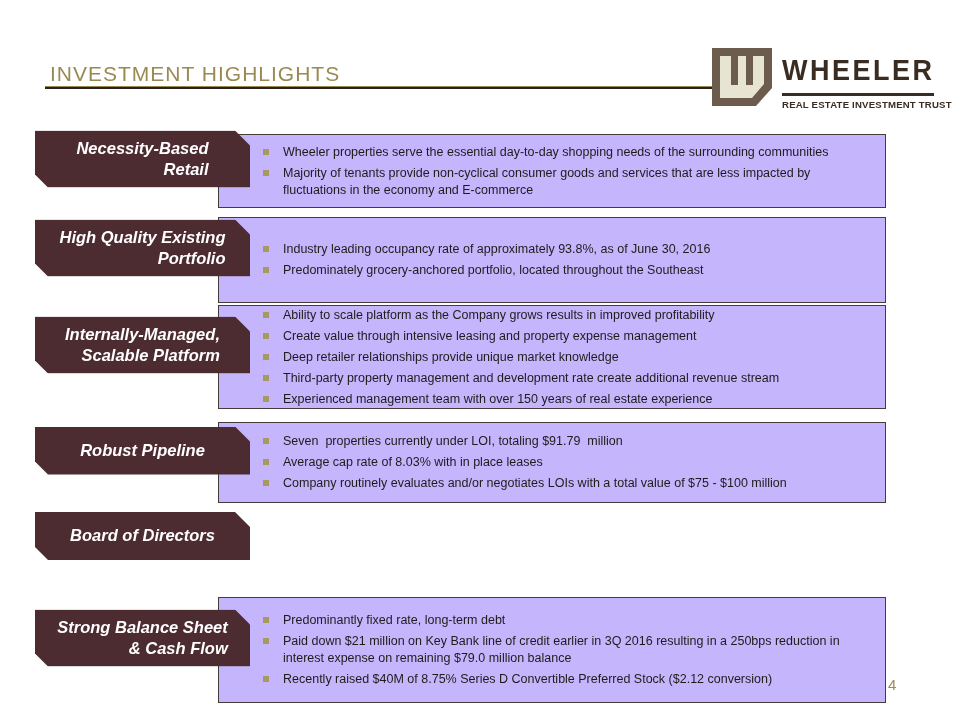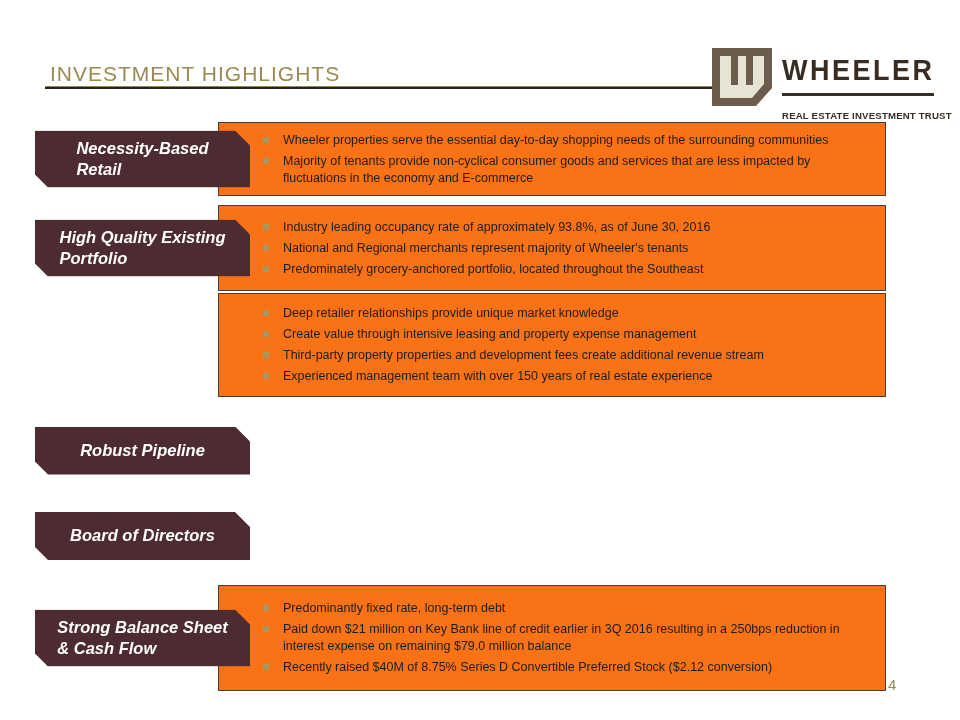--- a/index.html
+++ b/index.html
@@ -28,7 +28,7 @@
   }
   .logo-rule { height:3px; background:#392d23; margin-top:9px; }
   .logo-tagline {
-    margin-top:14px; font-weight:700; font-size:9.6px; letter-spacing:0.2px;
+    margin-top:3px; font-weight:700; font-size:9.6px; letter-spacing:0.2px;
     color:#392d23; white-space:nowrap;
   }
 

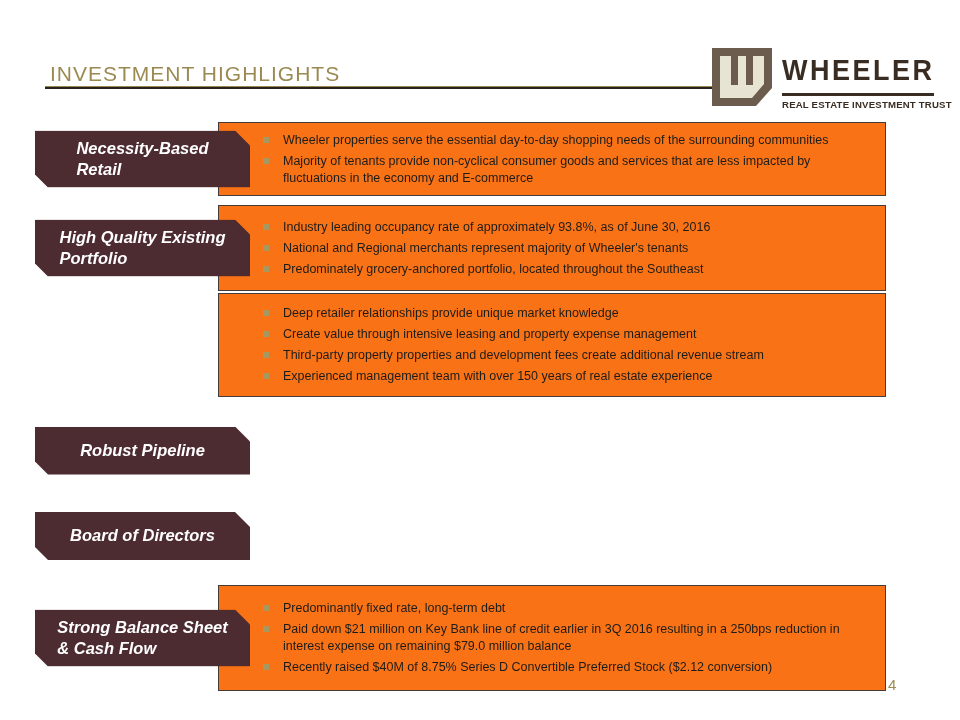--- a/index.html
+++ b/index.html
@@ -64,7 +64,7 @@
     position:absolute; left:0; top:50%; transform:translateY(-50%);
     width:215px; min-height:48px; box-sizing:border-box; padding:7px 4px;
     background:#4c2b31; color:#ffffff;
-    display:flex; align-items:center; justify-content:center; text-align:left;
+    display:flex; align-items:center; justify-content:center; text-align:right;
     clip-path:polygon(0 0, calc(100% - 15px) 0, 100% 15px, 100% 100%, 13px 100%, 0 calc(100% - 13px));
     filter:drop-shadow(1px 2px 1.5px rgba(0,0,0,0.38));
   }

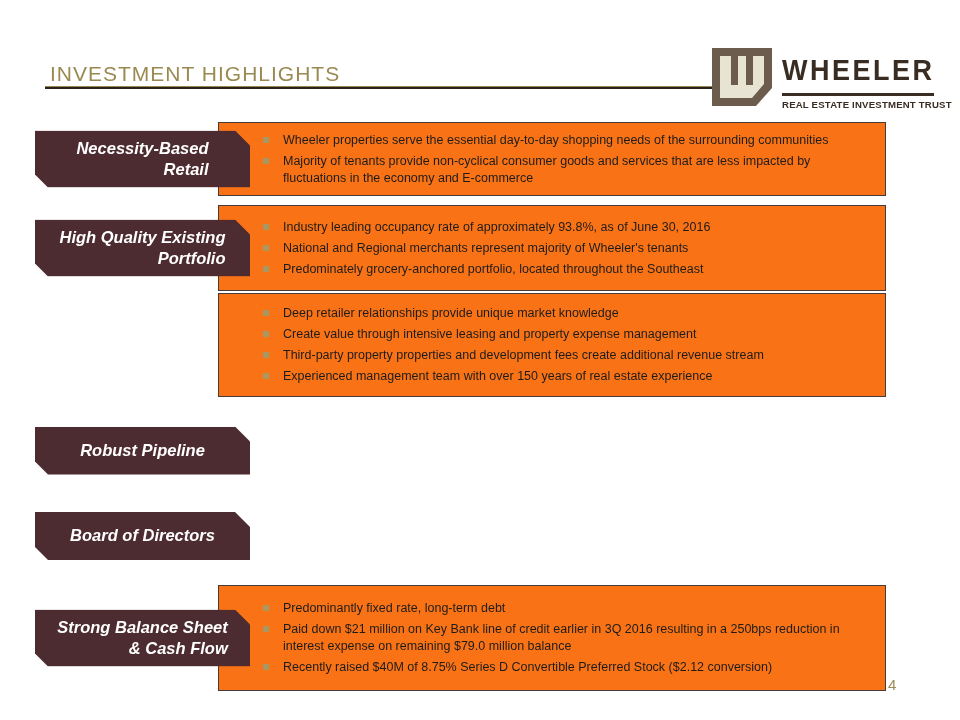--- a/index.html
+++ b/index.html
@@ -43,8 +43,8 @@
   .section-row:nth-of-type(6) { top:585px; height:106px; }
 
   .content-box {
-    position:absolute; left:183px; top:0; width:668px; height:100%;
-    background:#f97316; border:1.5px solid #453c39; box-sizing:border-box;
+    position:absolute; left:183px; top:12px; width:668px; height:100%;
+    background:#c4b5fd; border:1.5px solid #453c39; box-sizing:border-box;
     display:flex; align-items:center;
   }
   .bullet-list {

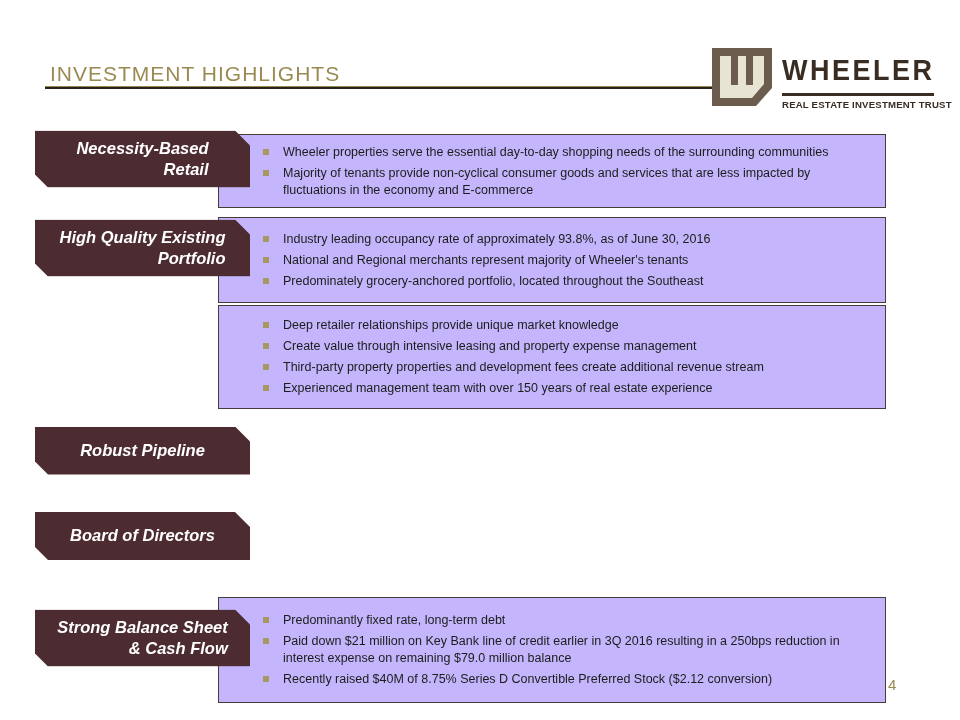--- a/index.html
+++ b/index.html
@@ -119,7 +119,6 @@
     <div class="content-box">
       <ul class="bullet-list">
             <li>Industry leading occupancy rate of approximately 93.8%, as of June 30, 2016</li>
-            <li>National and Regional merchants represent majority of Wheeler's tenants</li>
             <li>Predominately grocery-anchored portfolio, located throughout the Southeast</li>
           </ul>
     </div>

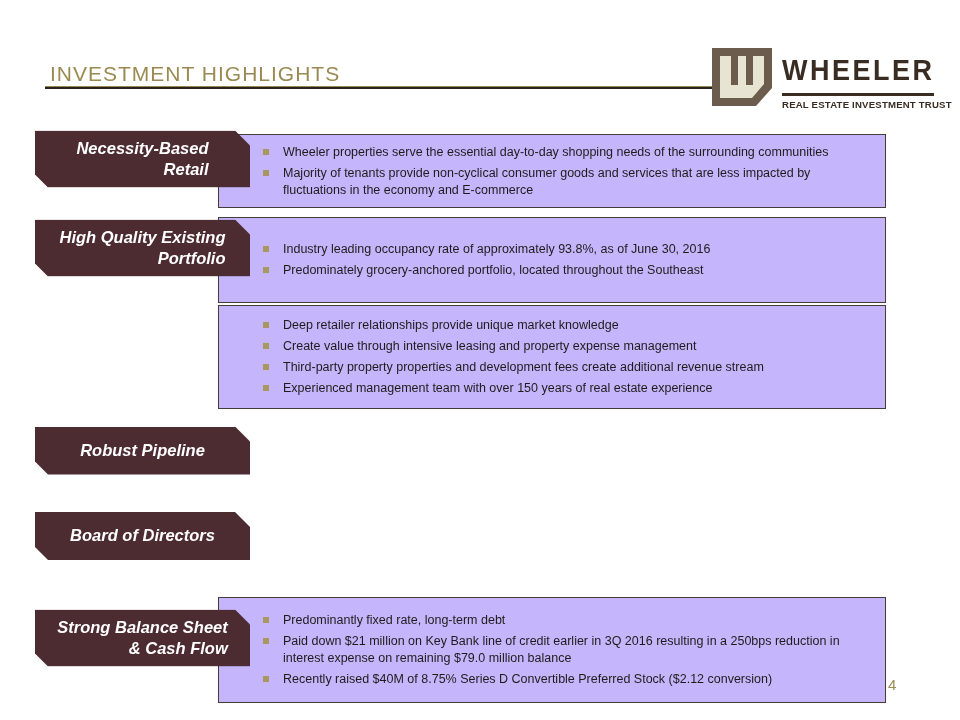--- a/index.html
+++ b/index.html
@@ -131,6 +131,7 @@
   <div class="section-row">
     <div class="content-box">
       <ul class="bullet-list">
+            <li>Ability to scale platform as the Company grows results in improved profitability</li>
             <li>Deep retailer relationships provide unique market knowledge</li>
             <li>Create value through intensive leasing and property expense management</li>
             <li>Third-party property properties and development fees create additional revenue stream</li>

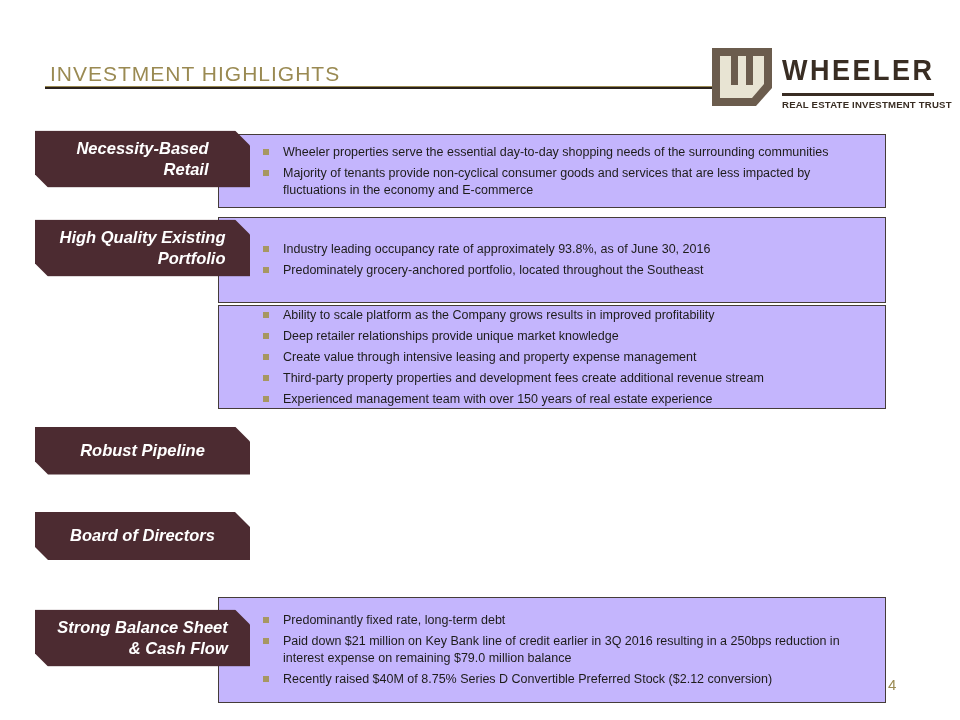--- a/index.html
+++ b/index.html
@@ -138,6 +138,10 @@
             <li>Experienced management team with over 150 years of real estate experience</li>
           </ul>
     </div>
+    <div class="label-plate">
+      <span class="label-text">Internally-Managed,
+Scalable Platform</span>
+    </div>
   </div>
 
   <div class="section-row">

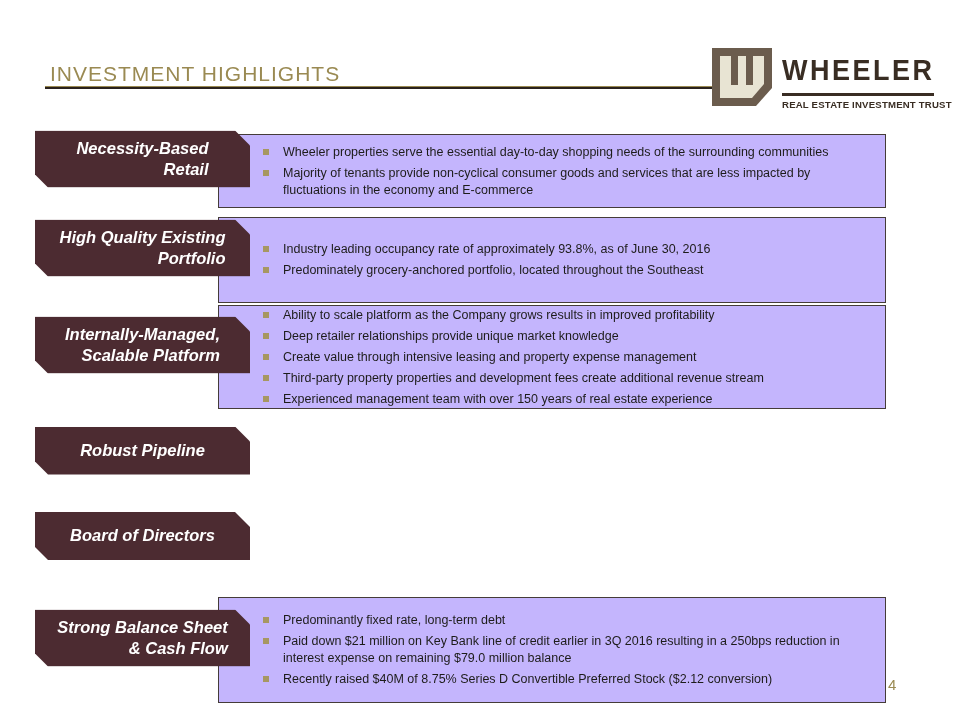--- a/index.html
+++ b/index.html
@@ -132,8 +132,8 @@
     <div class="content-box">
       <ul class="bullet-list">
             <li>Ability to scale platform as the Company grows results in improved profitability</li>
+            <li>Create value through intensive leasing and property expense management</li>
             <li>Deep retailer relationships provide unique market knowledge</li>
-            <li>Create value through intensive leasing and property expense management</li>
             <li>Third-party property properties and development fees create additional revenue stream</li>
             <li>Experienced management team with over 150 years of real estate experience</li>
           </ul>

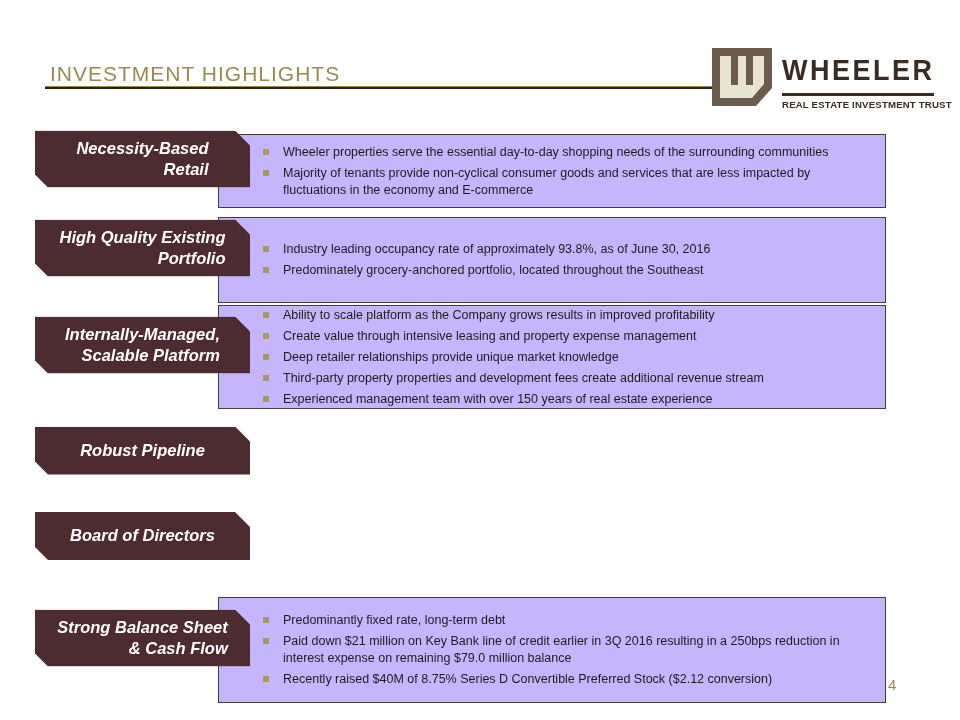--- a/index.html
+++ b/index.html
@@ -134,7 +134,7 @@
             <li>Ability to scale platform as the Company grows results in improved profitability</li>
             <li>Create value through intensive leasing and property expense management</li>
             <li>Deep retailer relationships provide unique market knowledge</li>
-            <li>Third-party property properties and development fees create additional revenue stream</li>
+            <li>Third-party property management and development rate create additional revenue stream</li>
             <li>Experienced management team with over 150 years of real estate experience</li>
           </ul>
     </div>

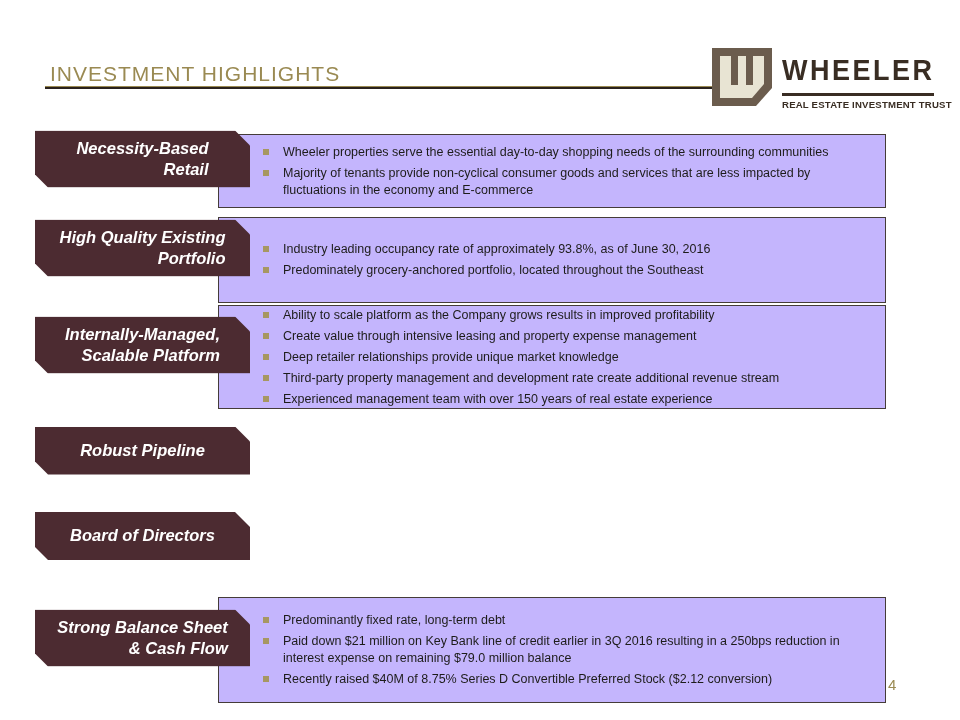--- a/index.html
+++ b/index.html
@@ -145,6 +145,13 @@
   </div>
 
   <div class="section-row">
+    <div class="content-box">
+      <ul class="bullet-list">
+            <li>Seven  properties currently under LOI, totaling $91.79  million</li>
+            <li>Average cap rate of 8.03% with in place leases</li>
+            <li>Company routinely evaluates and/or negotiates LOIs with a total value of $75 - $100 million</li>
+          </ul>
+    </div>
     <div class="label-plate">
       <span class="label-text">Robust Pipeline</span>
     </div>

